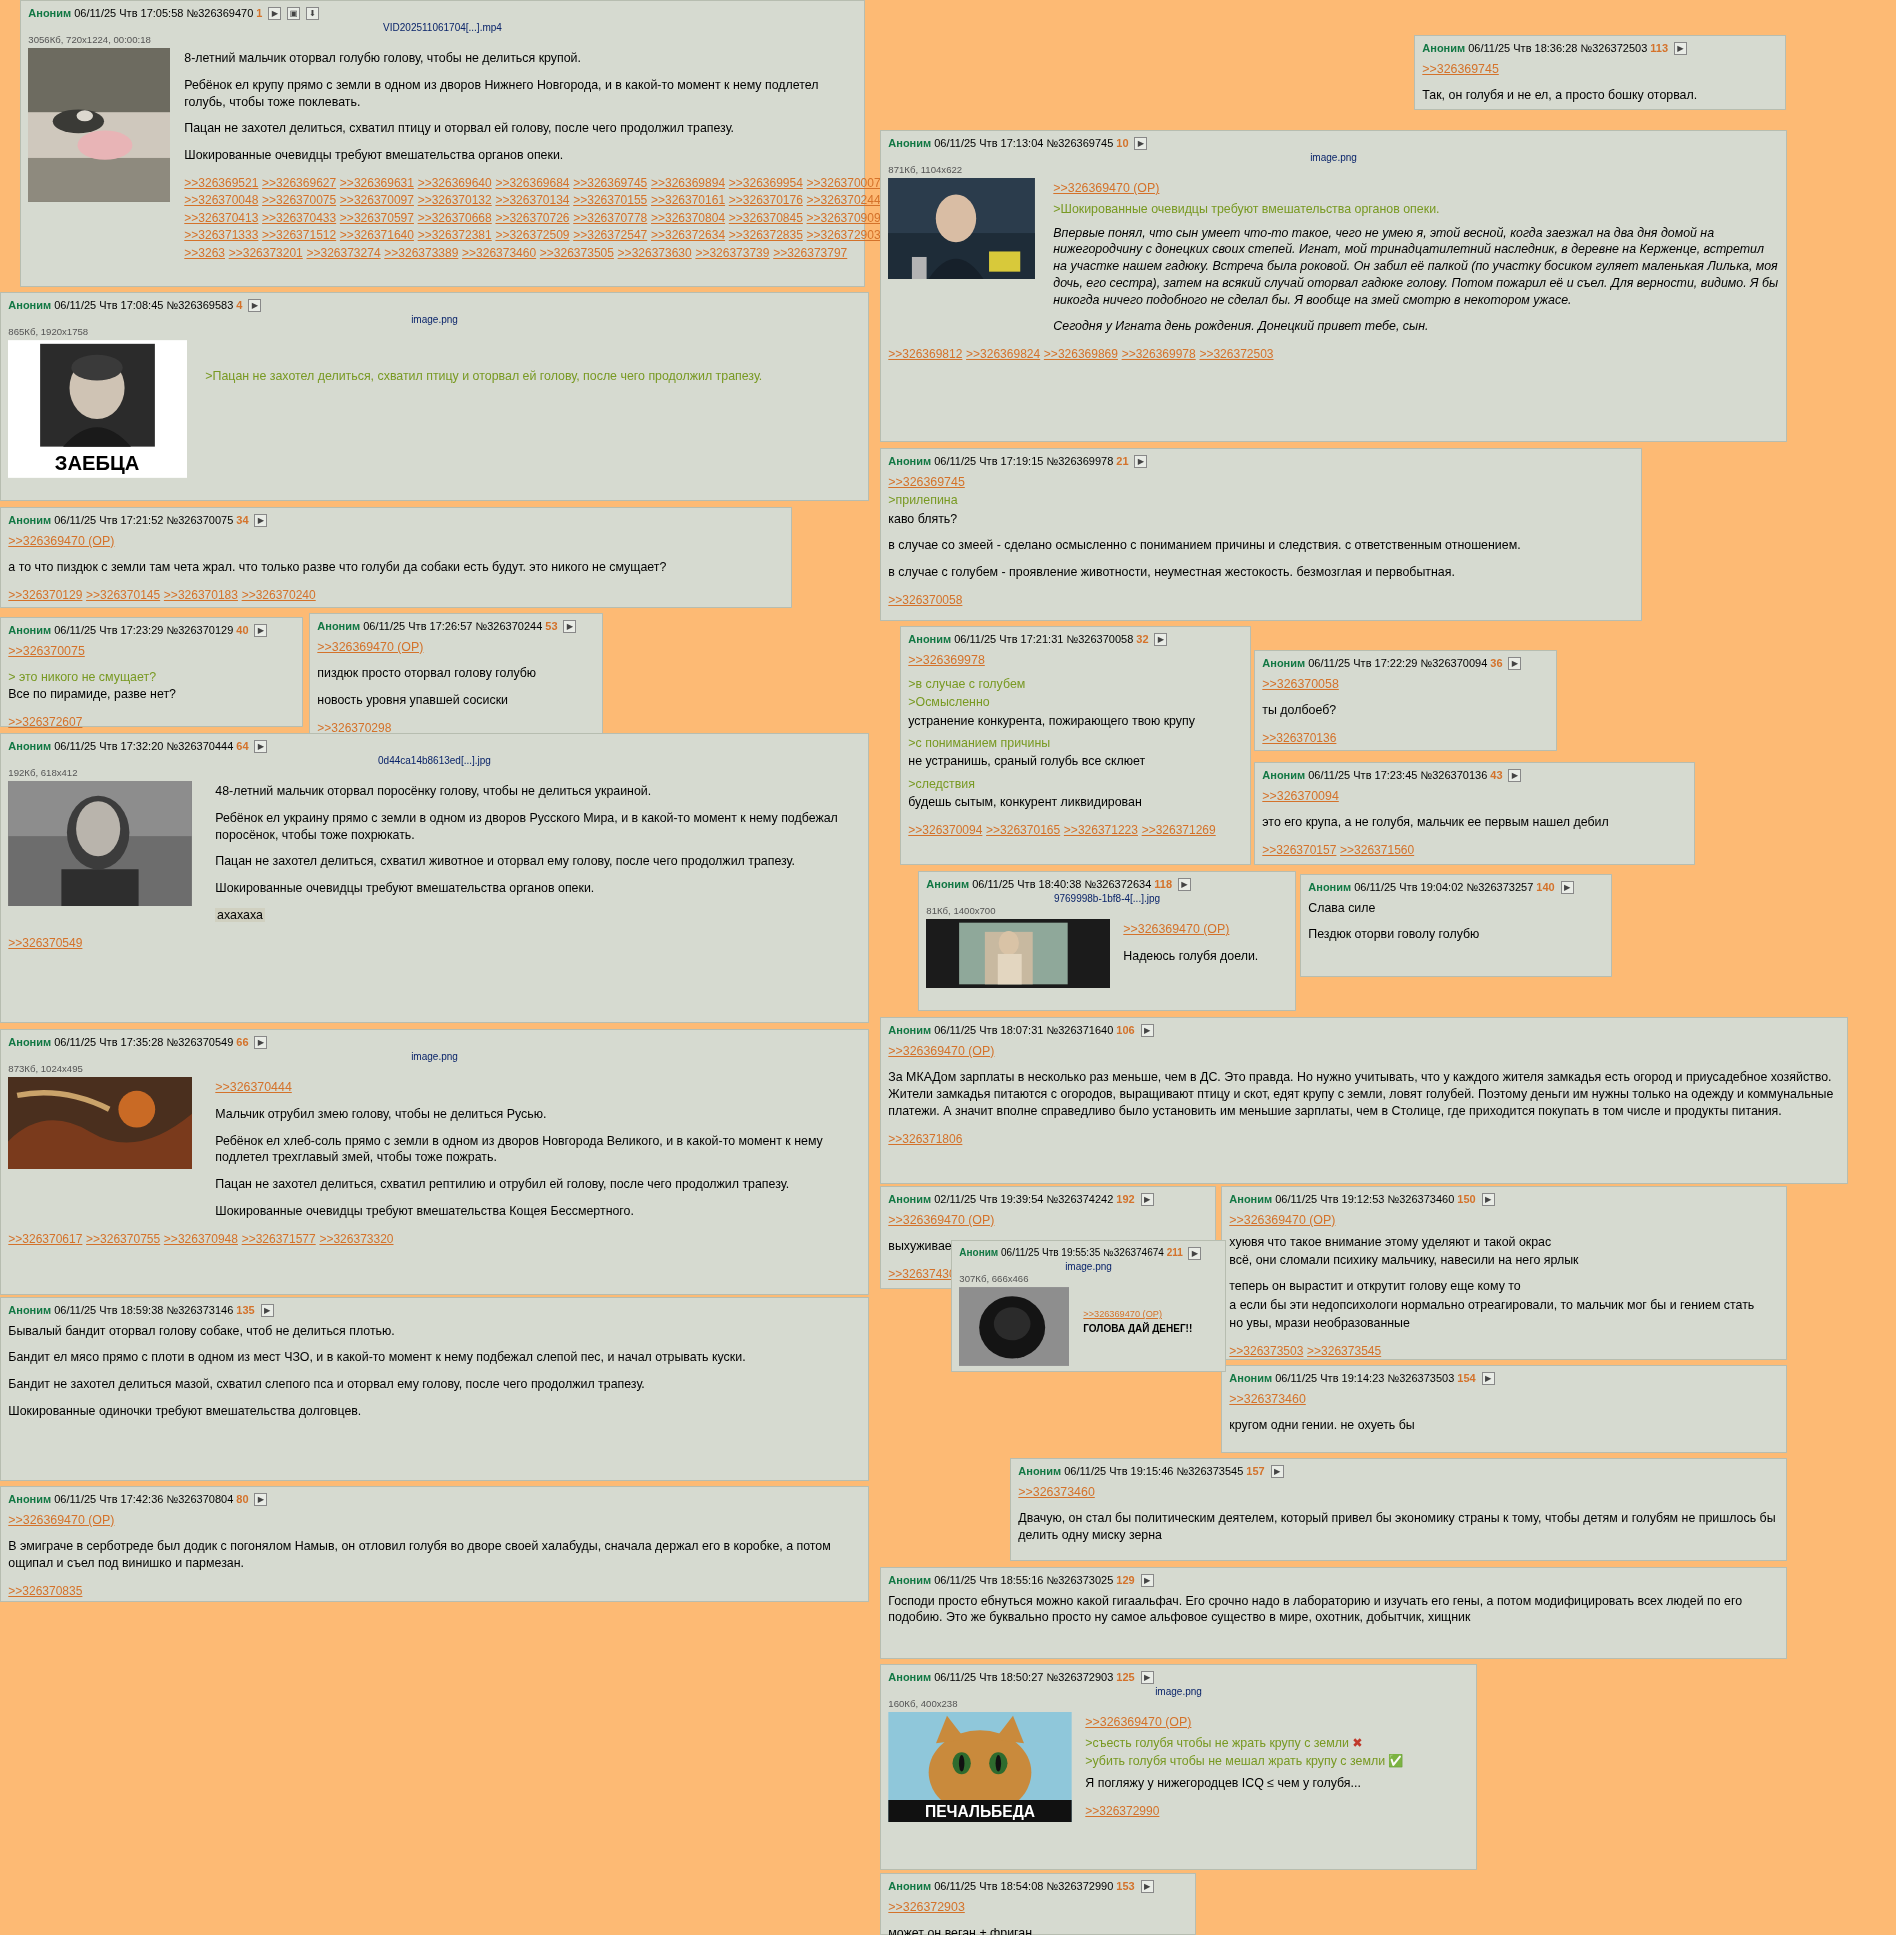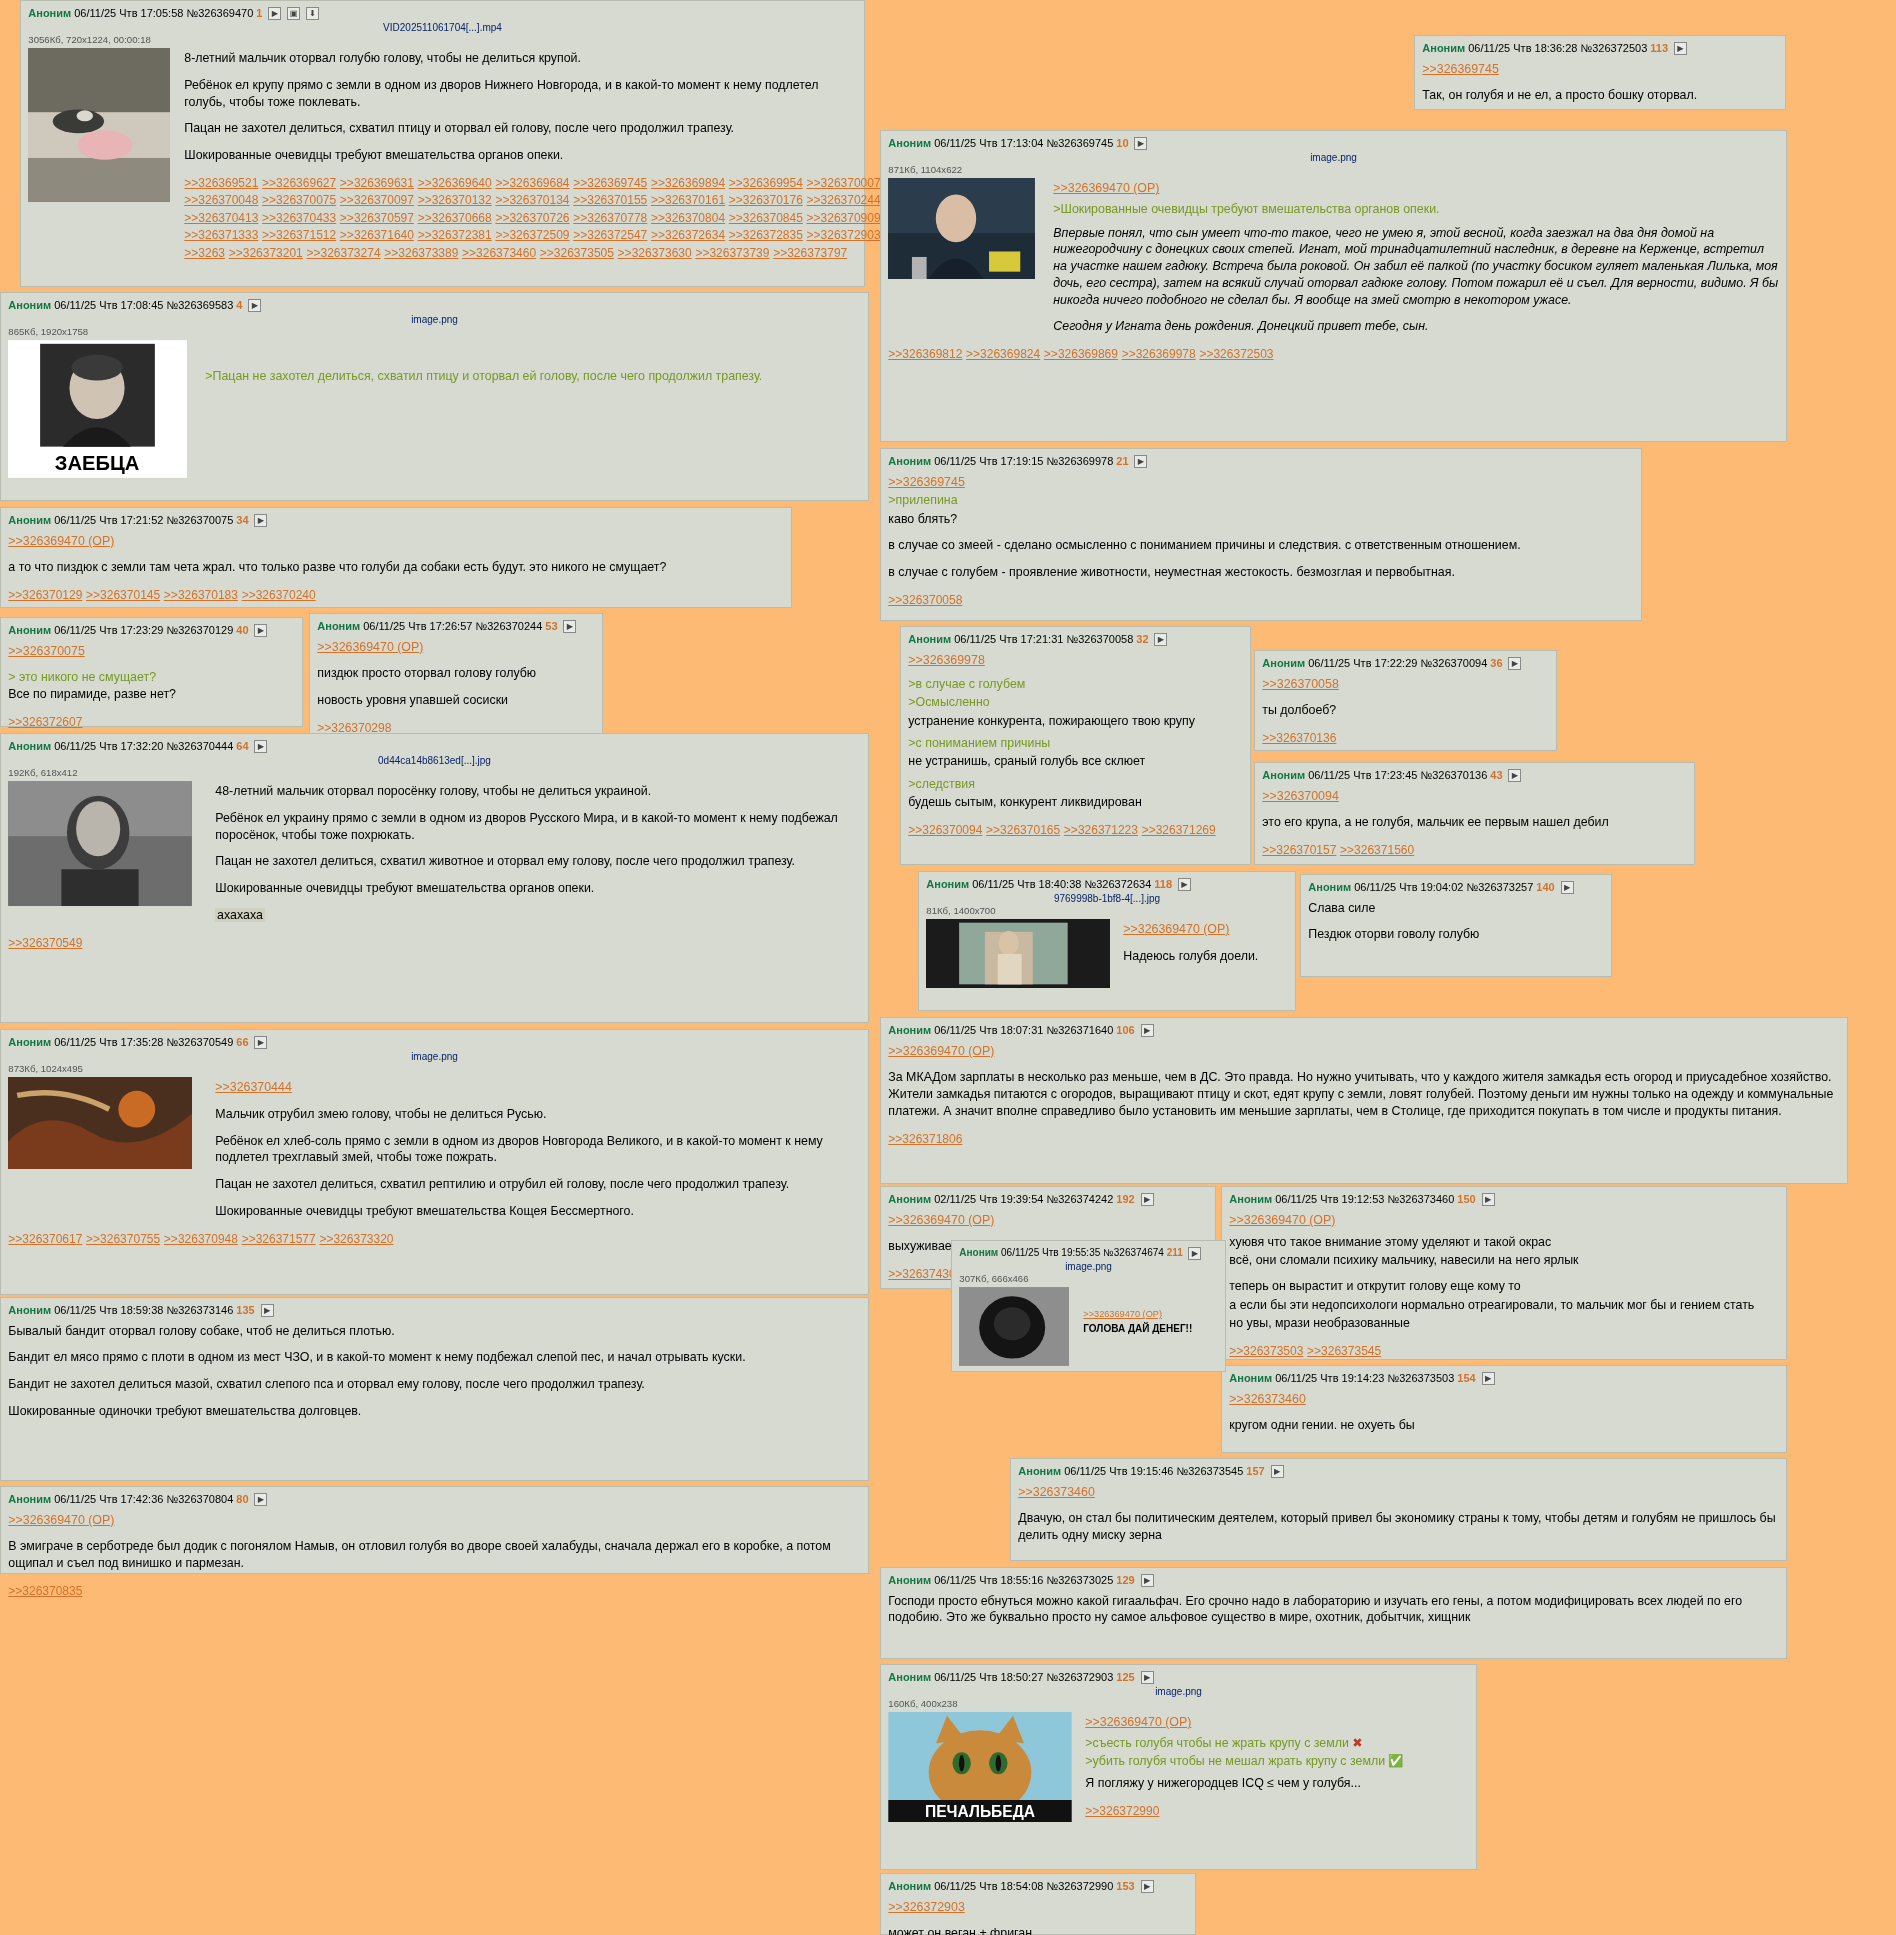--- a/index.html
+++ b/index.html
@@ -226,7 +226,7 @@
     </div>
   </div>
 
-  <div class="post" style="left:0px;top:1486px;width:869px;height:88px;">
+  <div class="post" style="left:0px;top:1486px;width:869px;height:116px;">
     <div class="hdr">
       <span class="anon">Аноним</span>
       <span class="date">06/11/25 Чтв 17:42:36</span>

